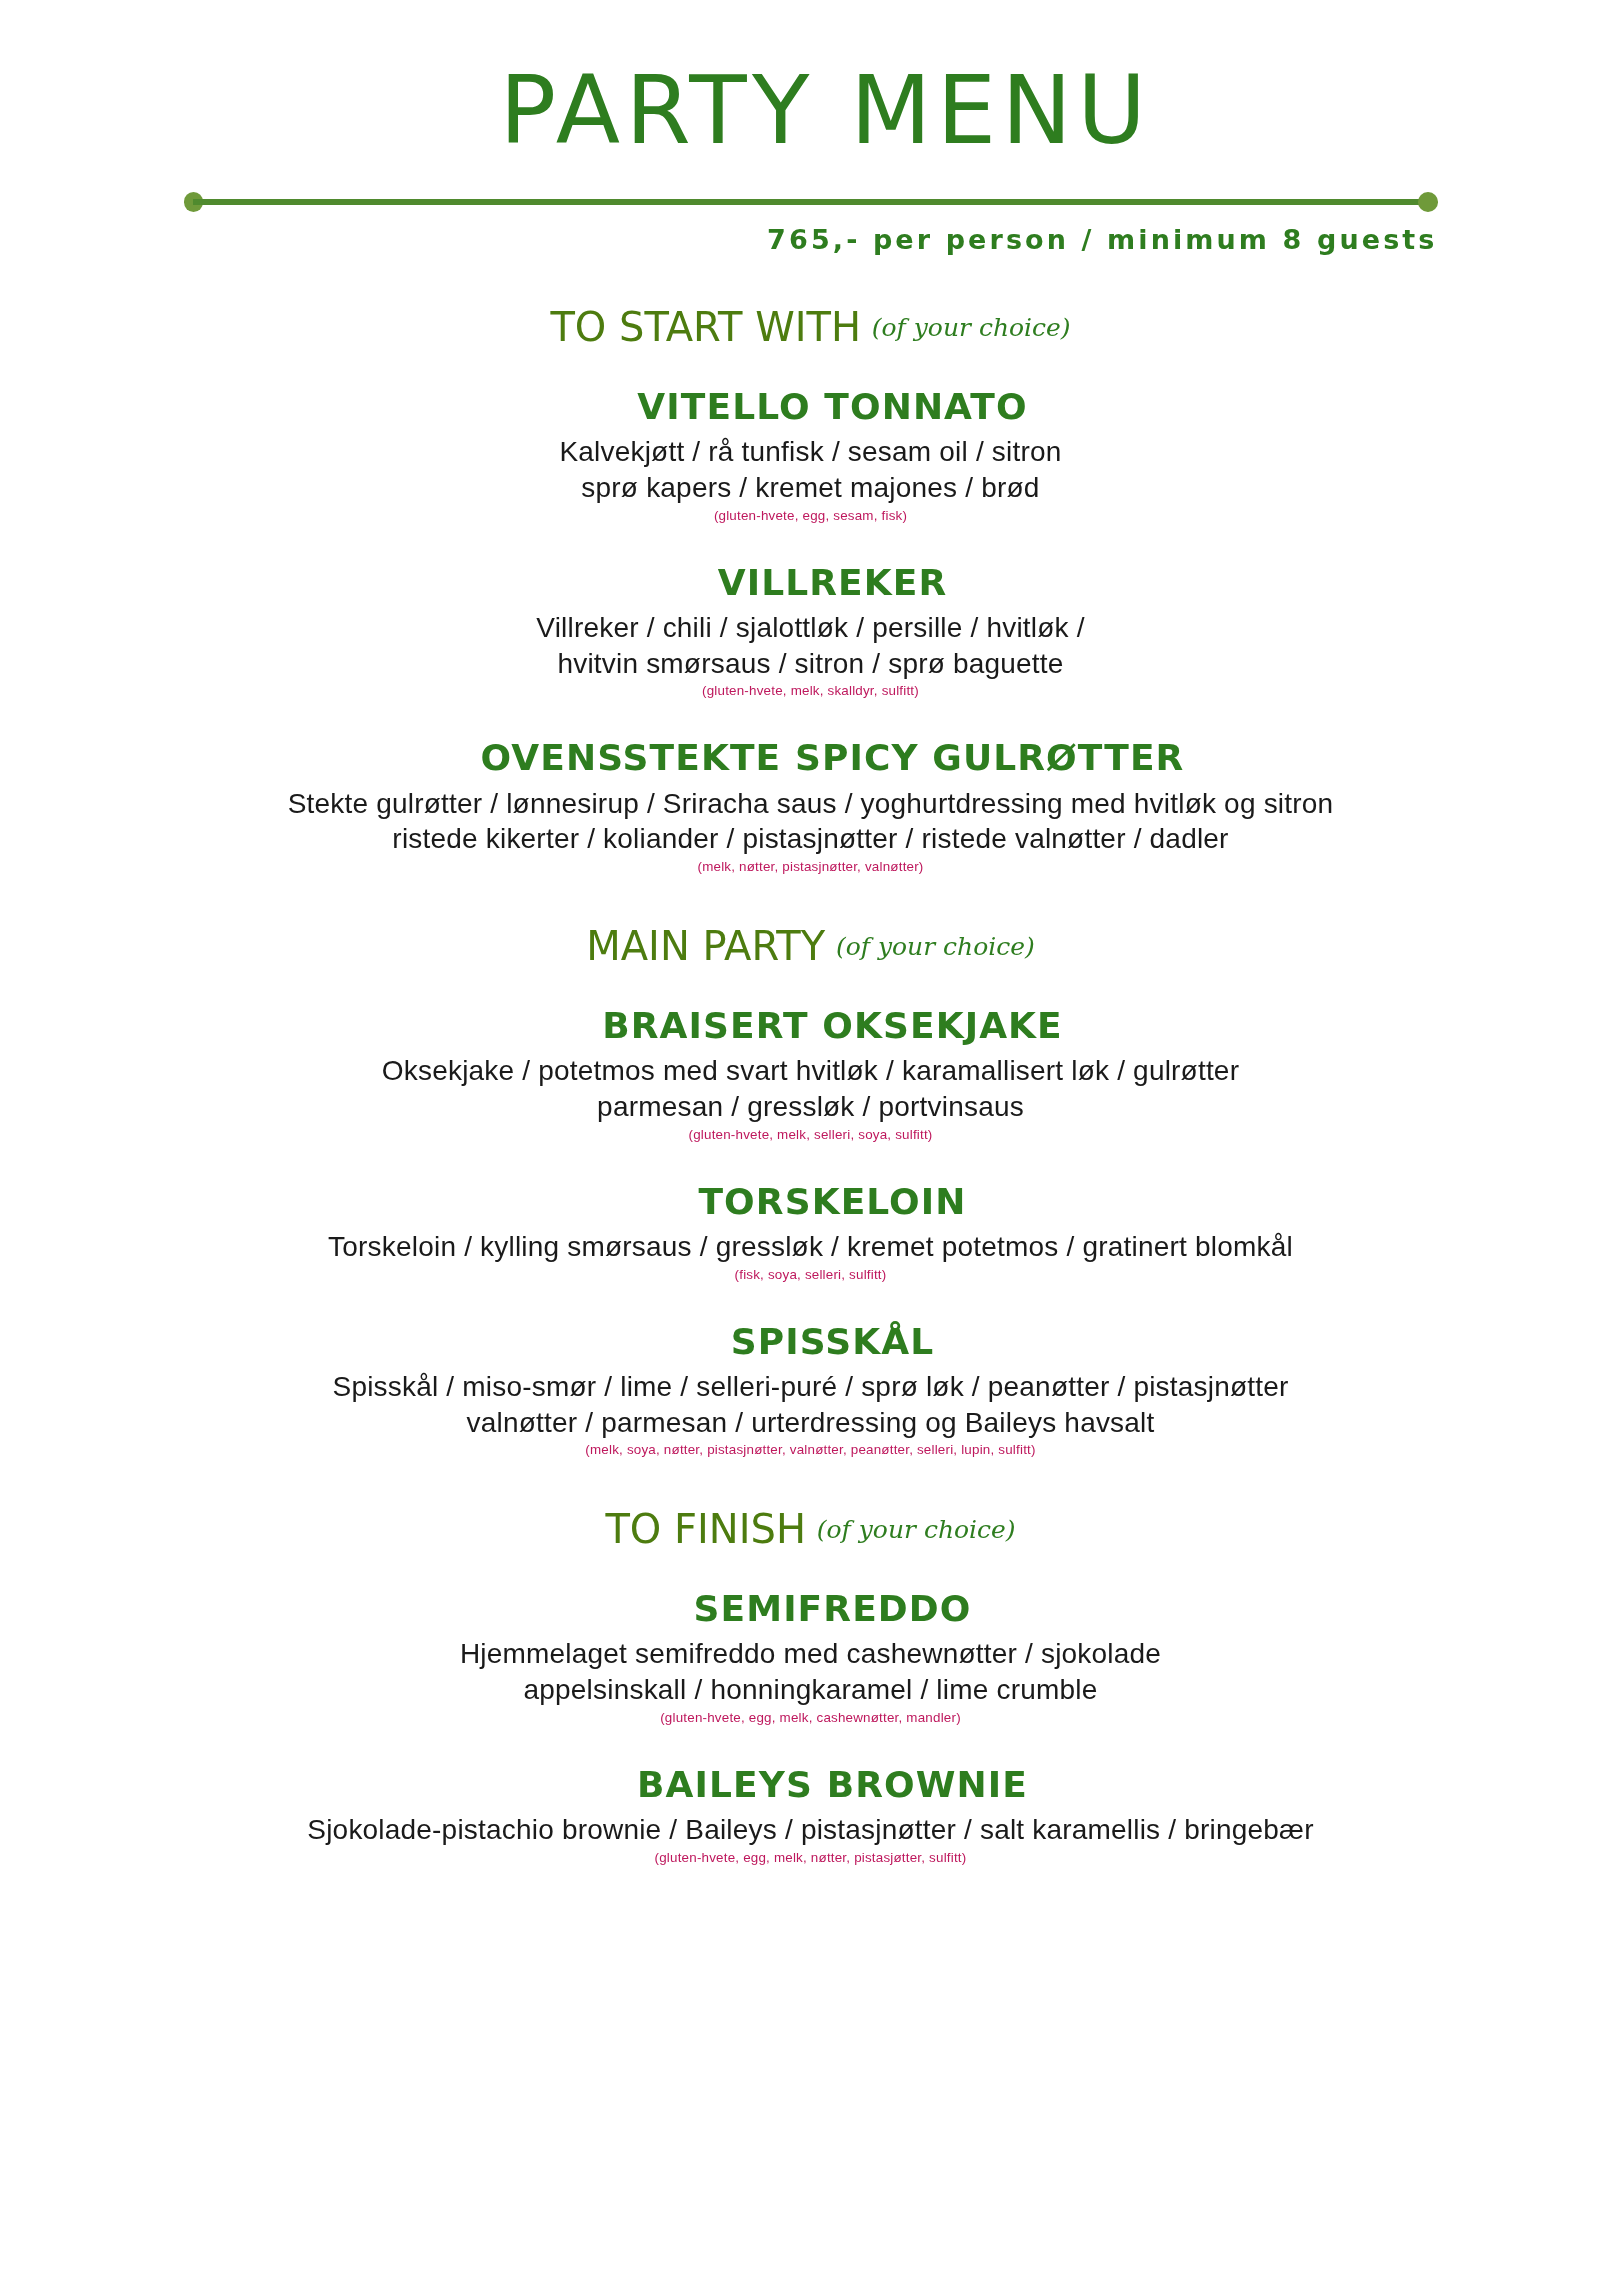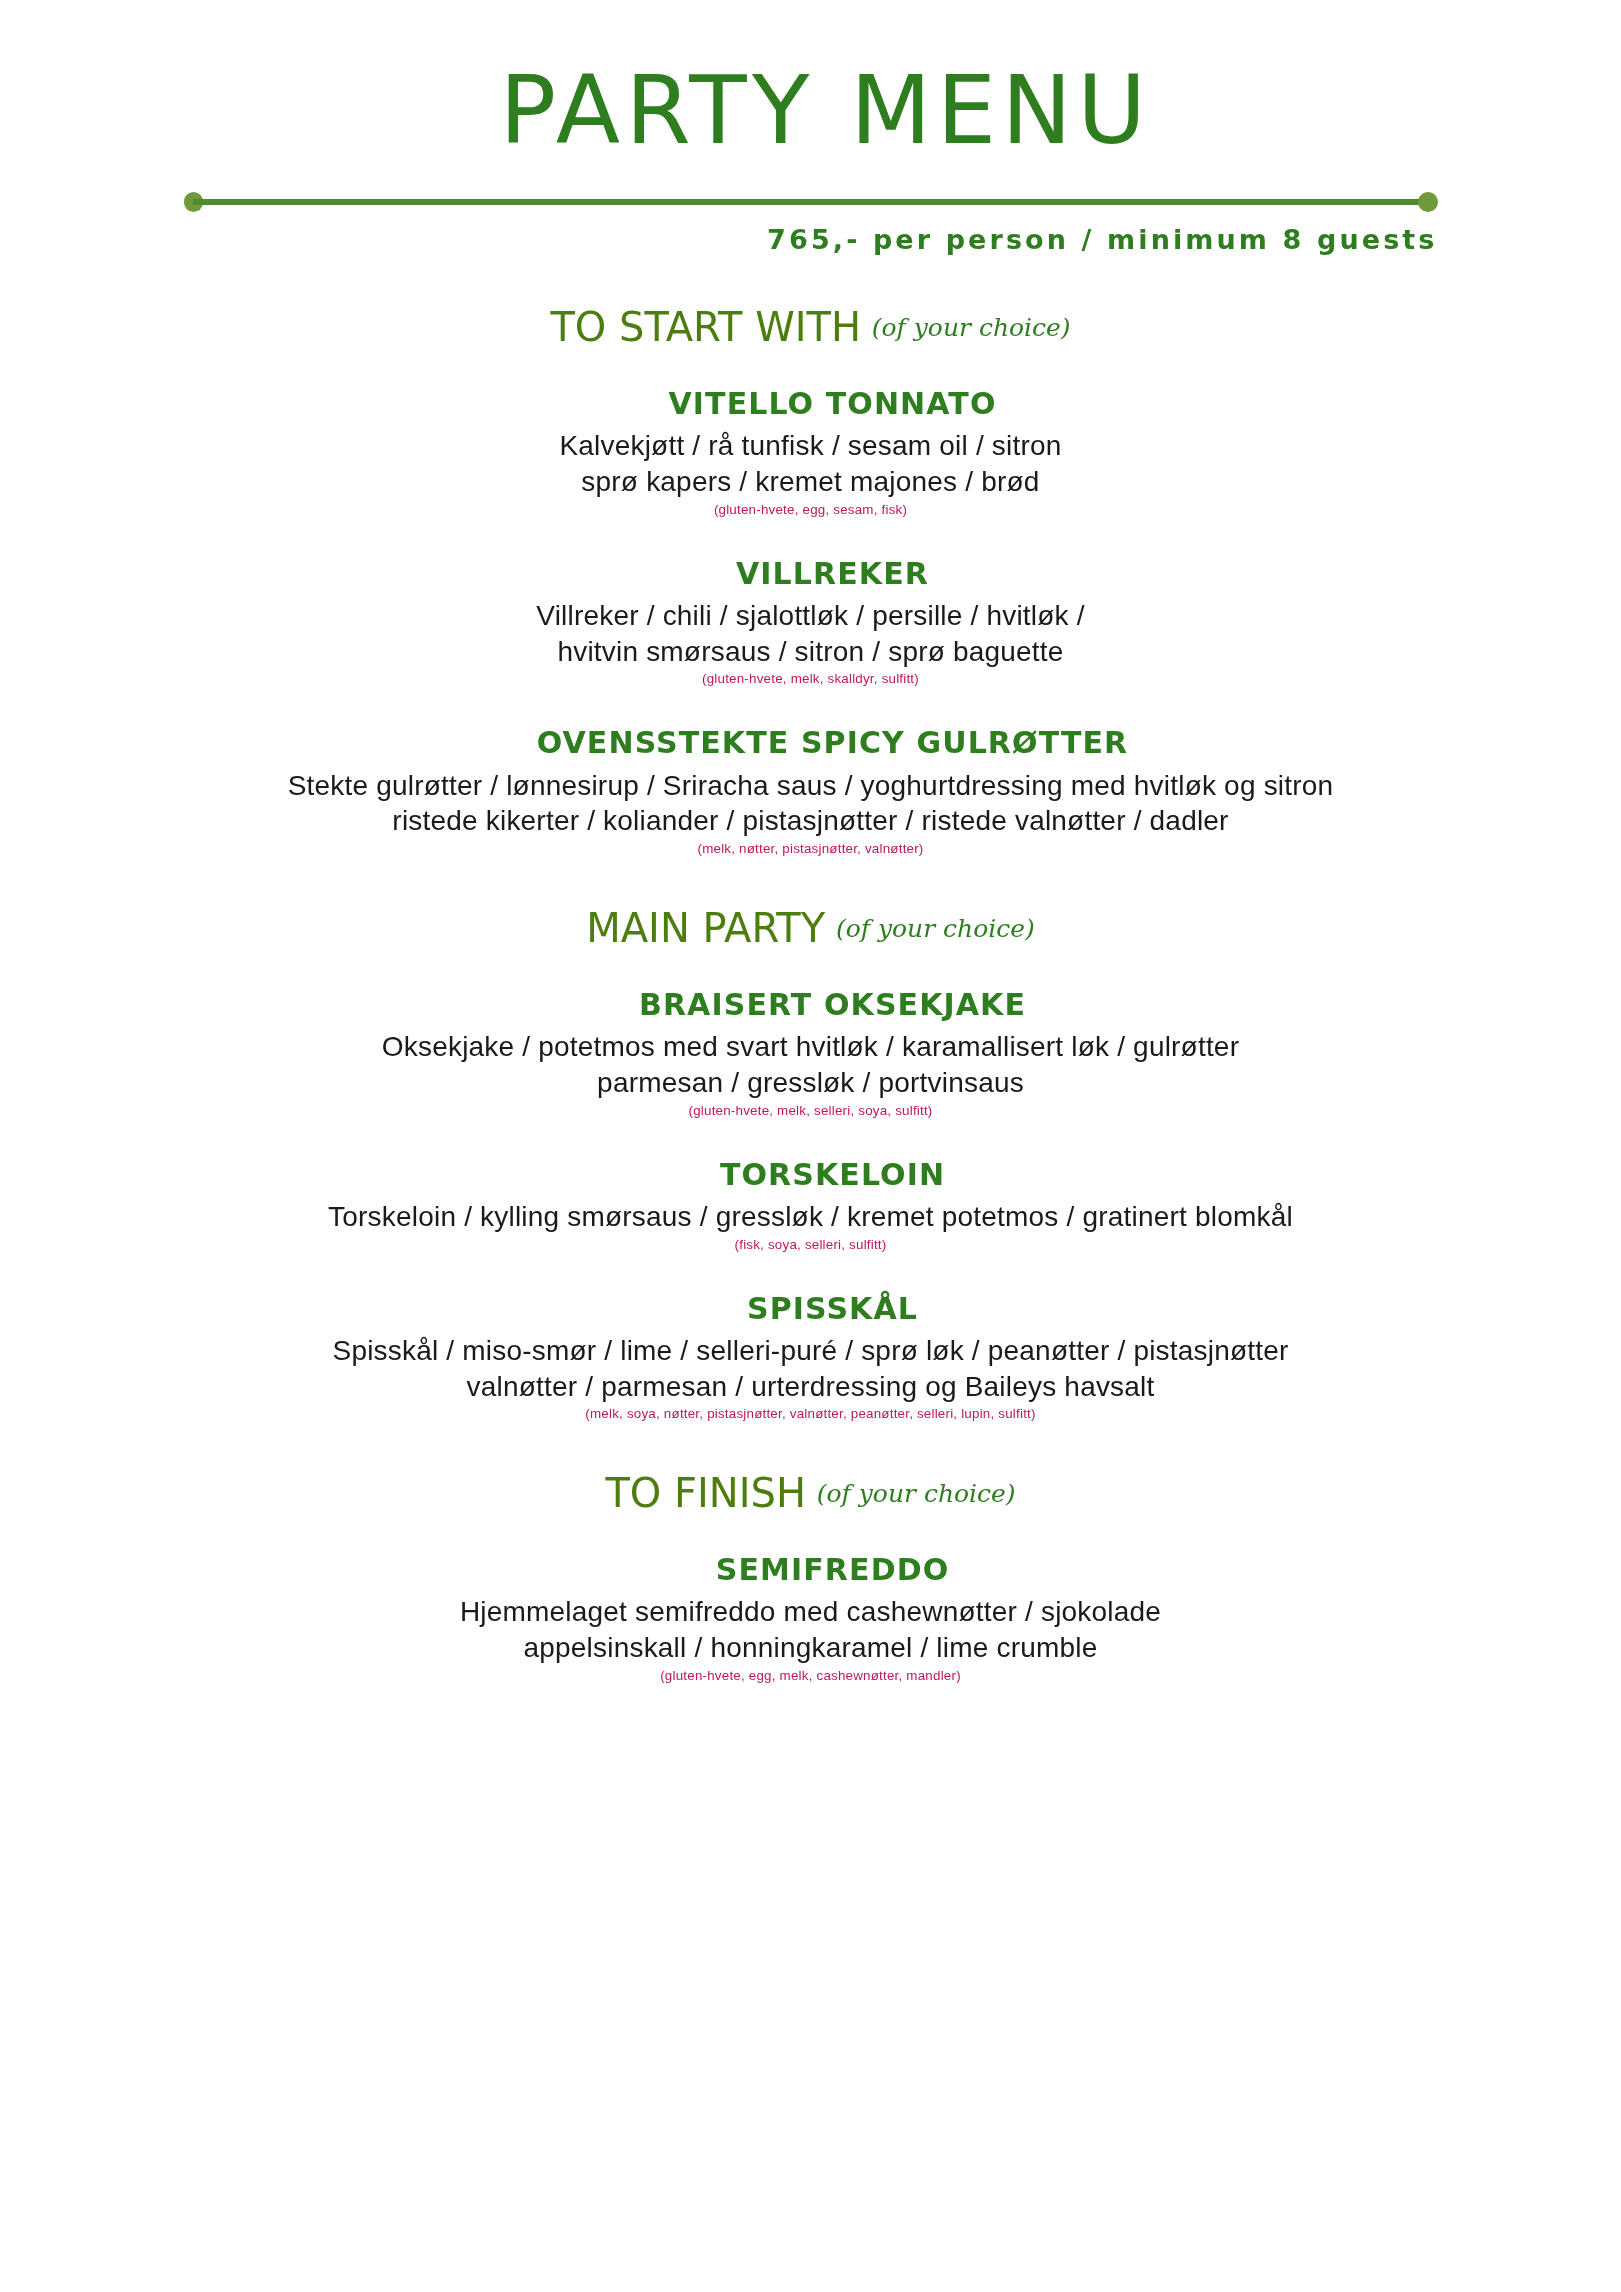--- a/index.html
+++ b/index.html
@@ -104,7 +104,7 @@
   .dish:first-of-type { margin-top: 36px; }
   .dish-name {
     font-family: "DejaVu Sans", sans-serif;
-    font-size: 30px;
+    font-size: 36px;
     font-weight: 700;
     letter-spacing: 1.1px;
     color: #2e7d1f;

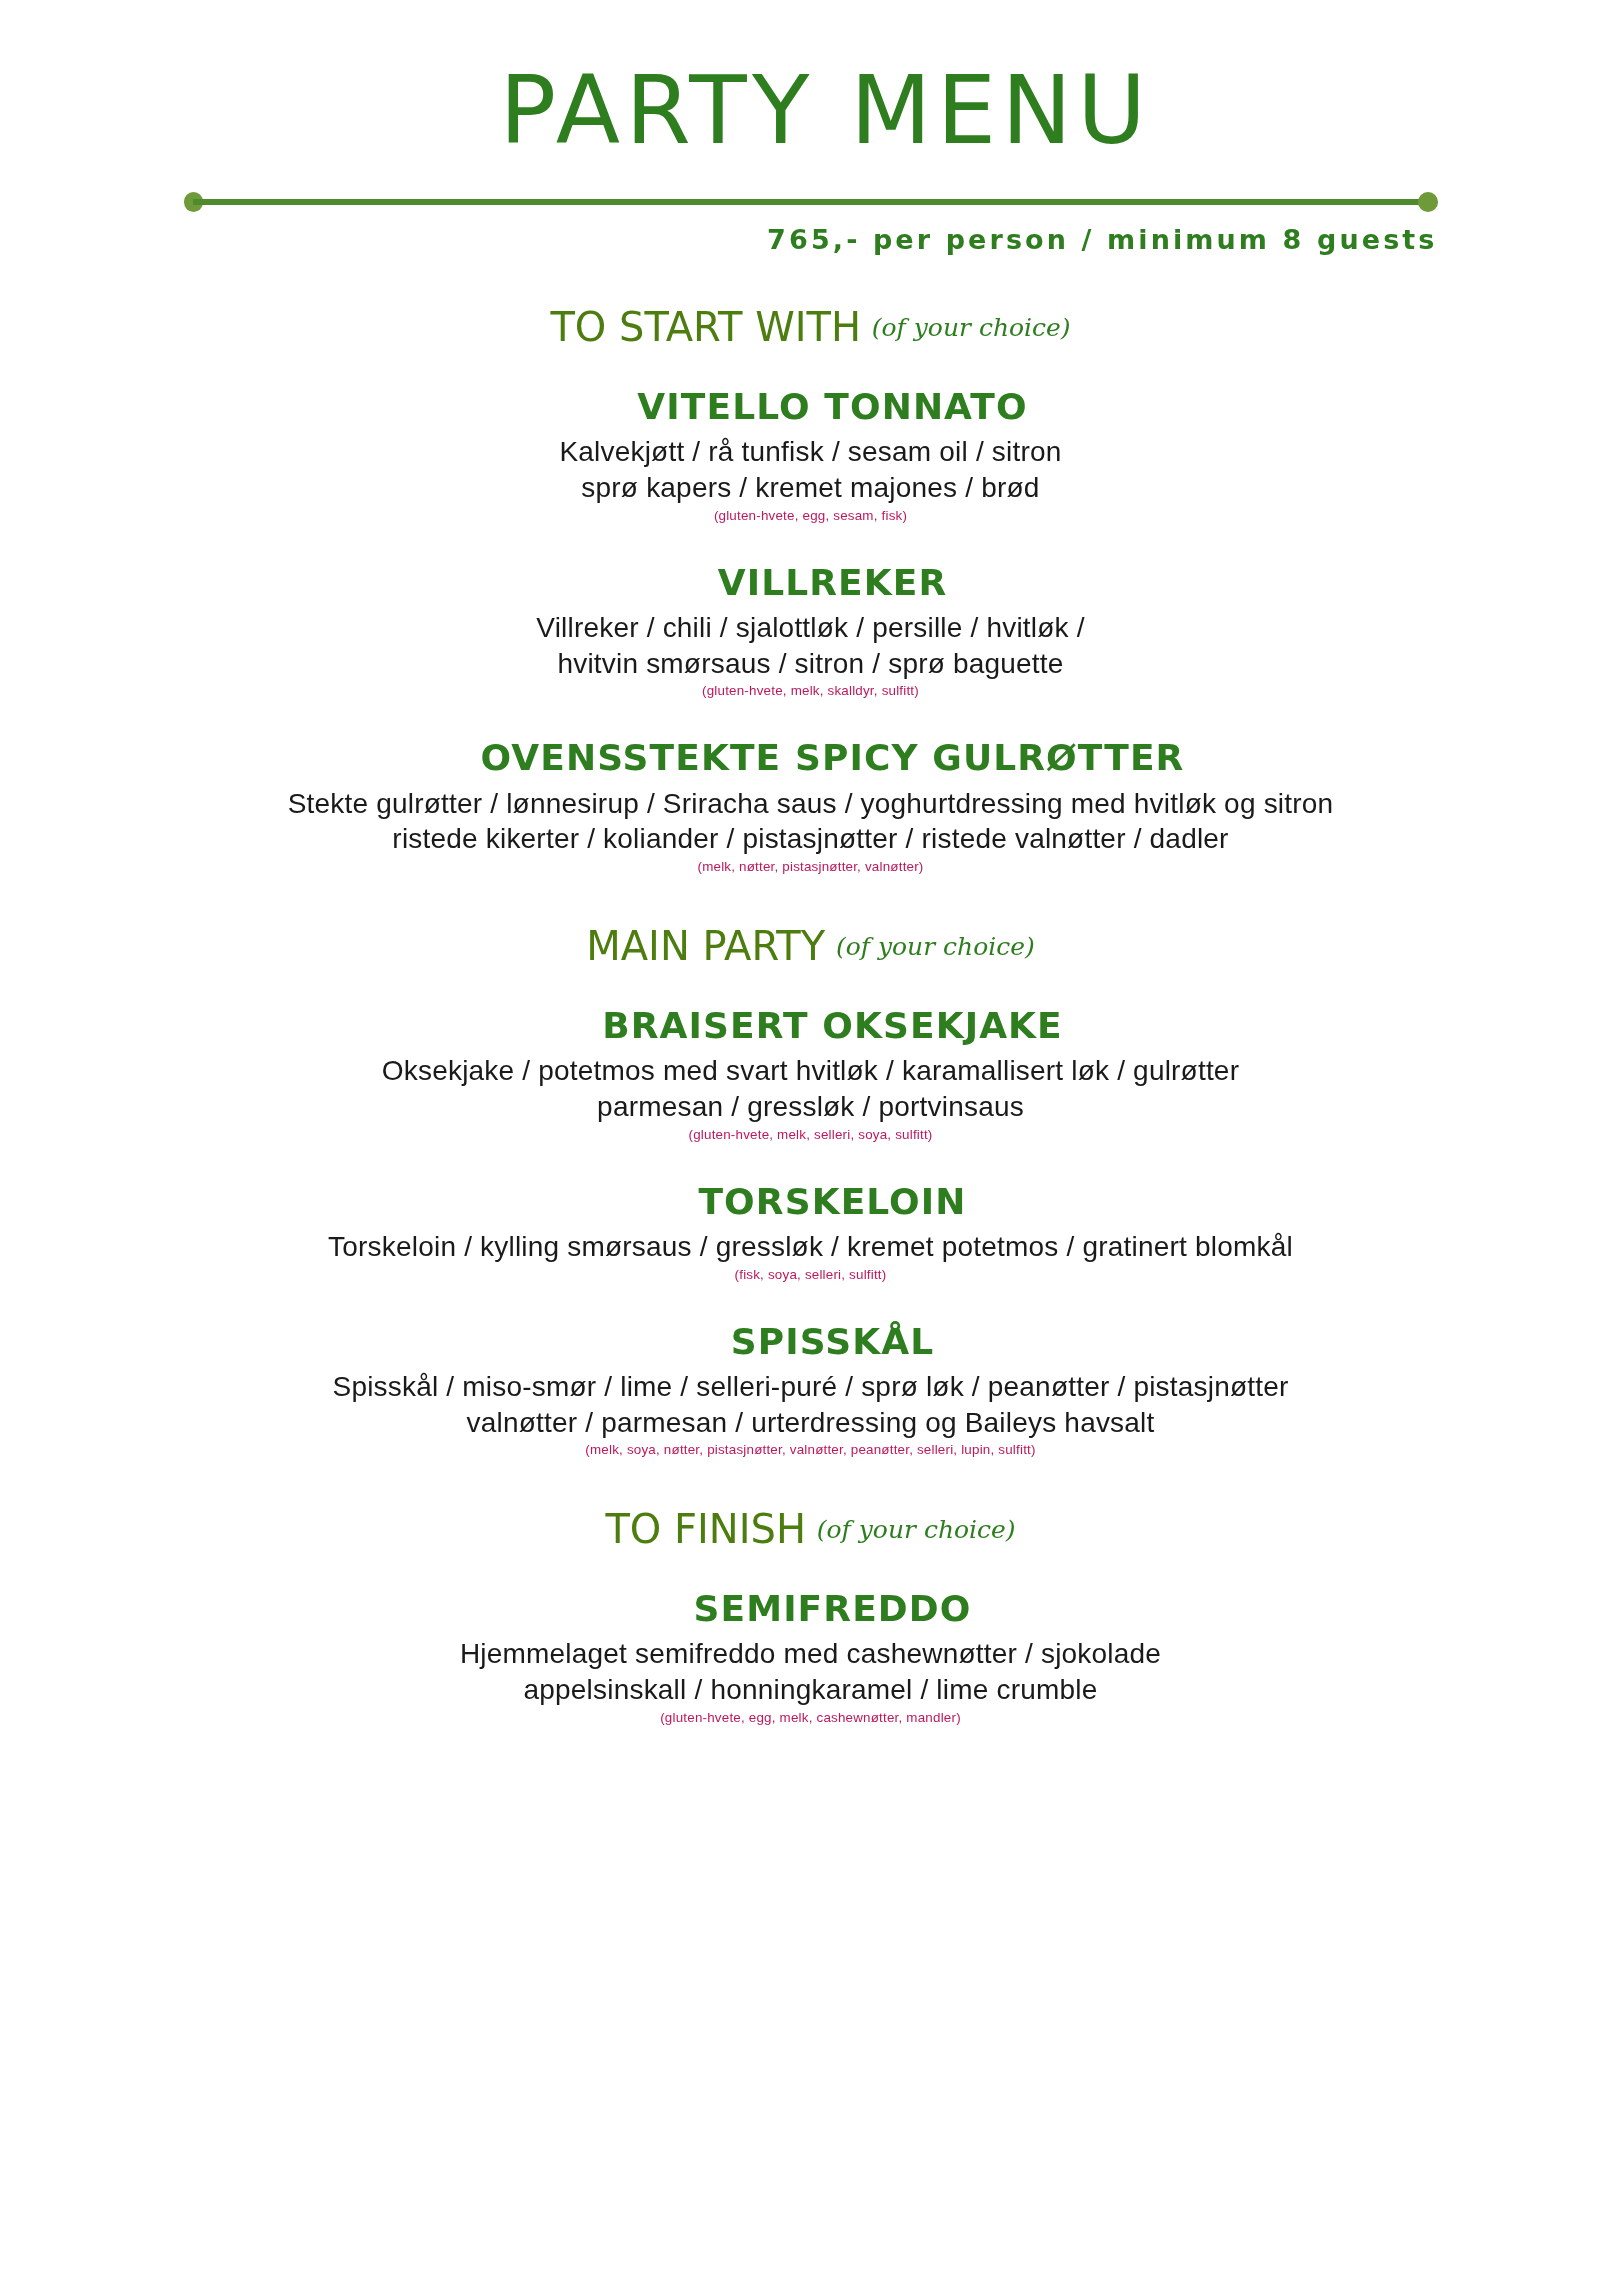--- a/index.html
+++ b/index.html
@@ -207,6 +207,11 @@
       <div class="dish-allergens">(gluten-hvete, egg, melk, cashewnøtter, mandler)</div>
     </div>
 
+    <div class="dish">
+      <div class="dish-name">BAILEYS BROWNIE</div>
+      <div class="dish-desc">Sjokolade-pistachio brownie / Baileys / pistasjnøtter / salt karamellis / bringebær</div>
+      <div class="dish-allergens">(gluten-hvete, egg, melk, nøtter, pistasjøtter, sulfitt)</div>
+    </div>
   </div>
 
 </div>

